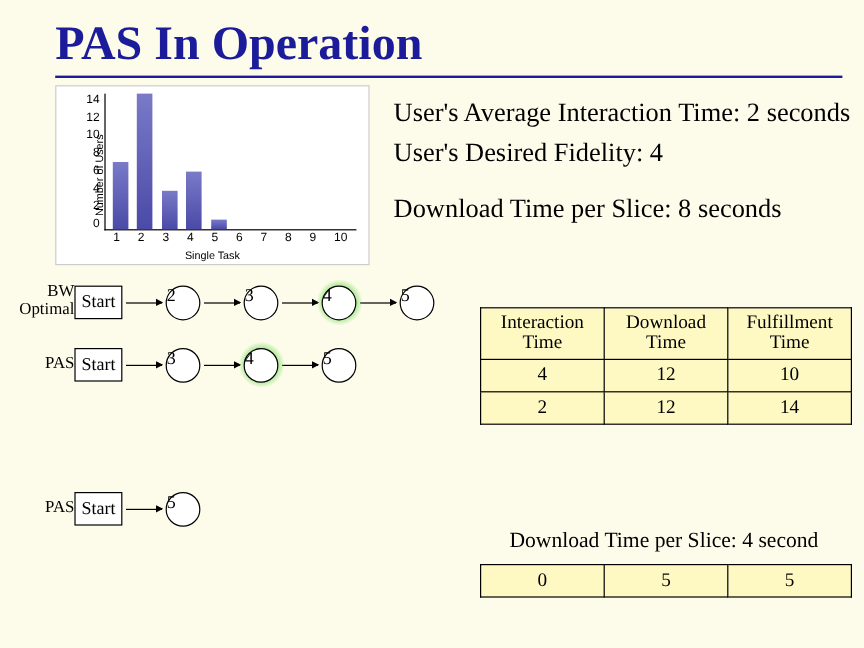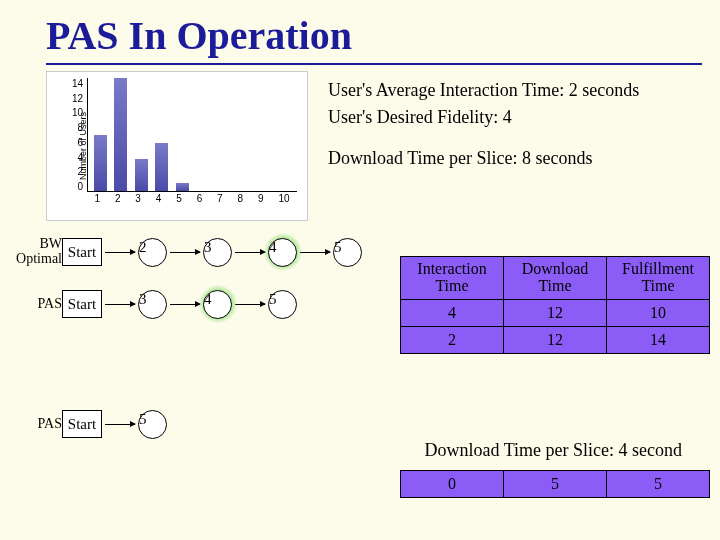--- a/index.html
+++ b/index.html
@@ -87,7 +87,7 @@
   }
   
   .info {
-    font-size: 18px;
+    font-size: 22px;
     line-height: 1.5;
     padding-top: 6px;
   }

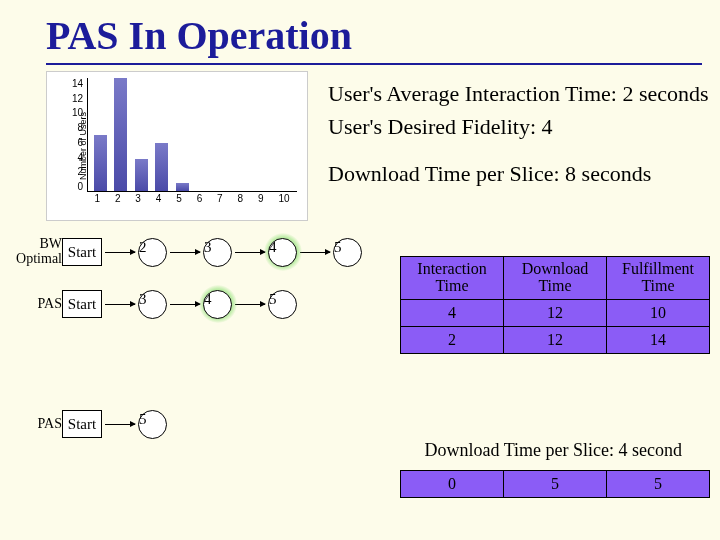--- a/index.html
+++ b/index.html
@@ -228,6 +228,7 @@
         <span>9</span>
         <span>10</span>
       </div>
+    <div class="xlab">Single Task</div>
   </div>
   <div class="info">
     <div>User's Average Interaction Time: 2 seconds</div>

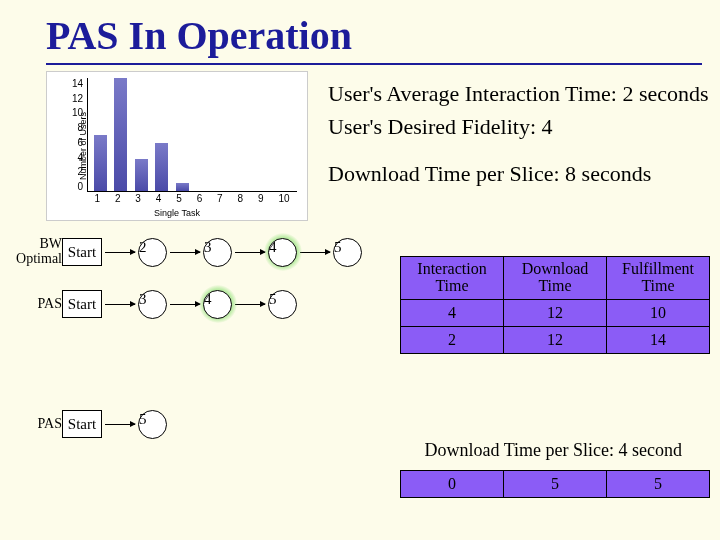--- a/index.html
+++ b/index.html
@@ -167,7 +167,7 @@
     font-weight: normal;
     font-family: "Times New Roman", serif;
     font-size: 16px;
-    background: #8b5cf6;
+    background: #fef9c3;
     min-width: 86px;
   }
   th { line-height: 1.05; }

